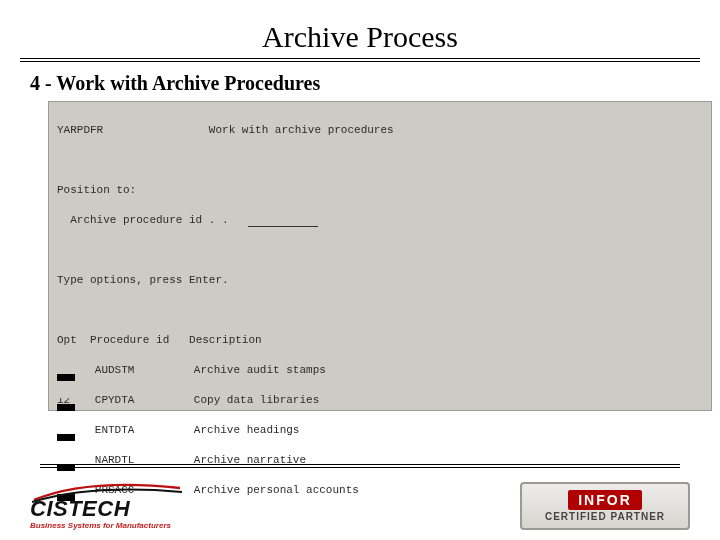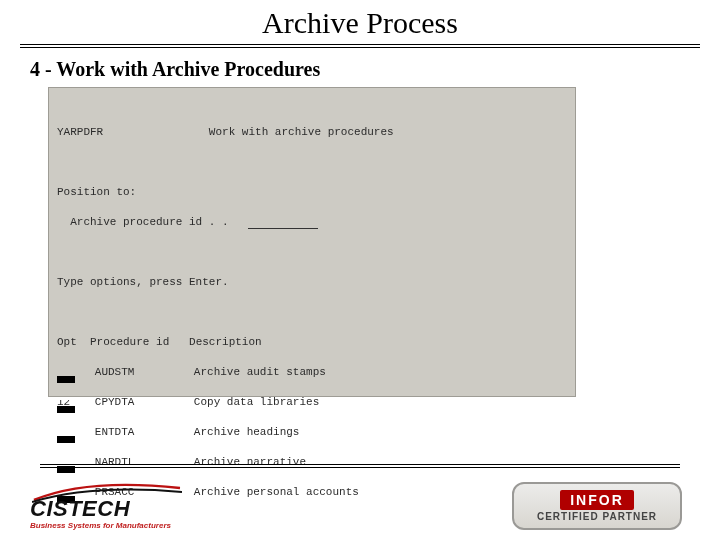--- a/index.html
+++ b/index.html
@@ -14,7 +14,7 @@
   .slide-title {
     text-align: center;
     font-size: 30px;
-    padding-top: 6px;
+    padding-top: 20px;
     padding-bottom: 4px;
     color: #000;
   }

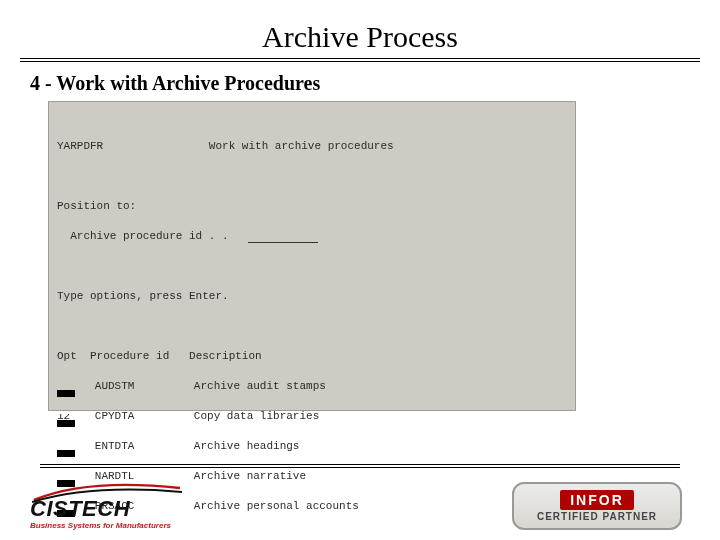--- a/index.html
+++ b/index.html
@@ -32,7 +32,7 @@
   }
   .terminal {
     margin-left: 48px;
-    width: 528px;
+    width: 664px;
     height: 310px;
     background: #cdcbc4;
     border: 1px solid #9e9c95;
@@ -40,7 +40,7 @@
     font-size: 11px;
     line-height: 15px;
     color: #2b2b2b;
-    padding: 22px 8px;
+    padding: 6px 8px;
     position: relative;
     white-space: pre;
   }

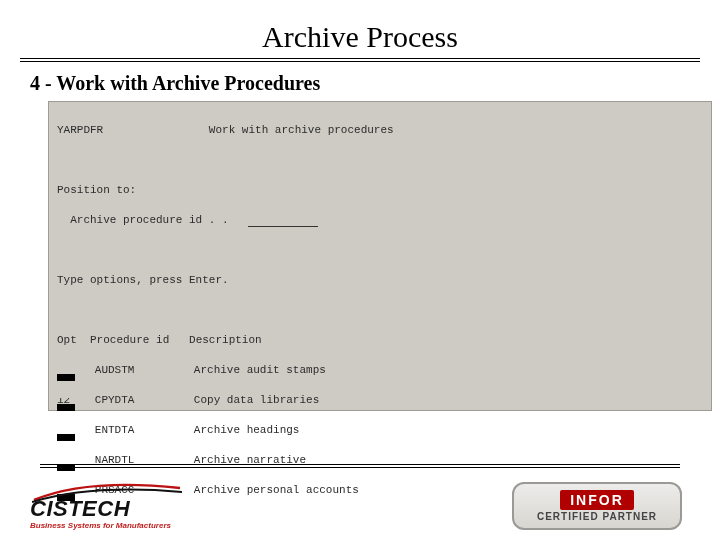--- a/index.html
+++ b/index.html
@@ -72,7 +72,7 @@
   .logos {
     position: absolute;
     left: 0;
-    right: 8px;
+    right: 0;
     bottom: 10px;
     height: 55px;
     padding: 0 30px;

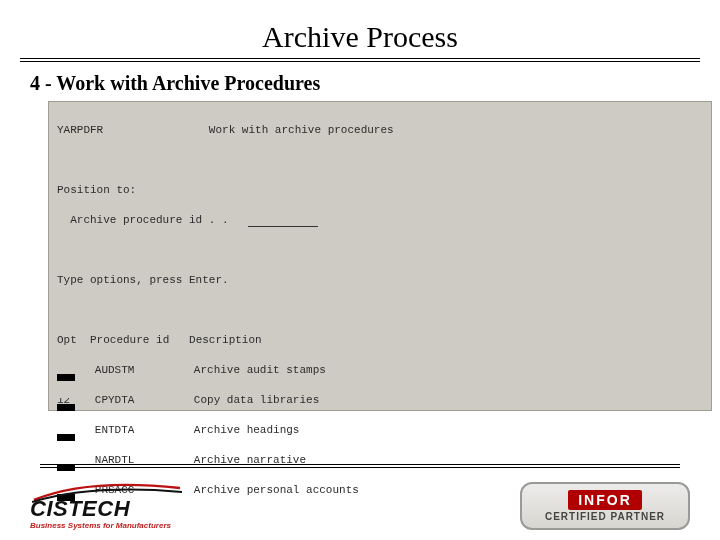--- a/index.html
+++ b/index.html
@@ -113,7 +113,7 @@
     width: 170px;
     height: 48px;
     border: 2px solid #9a9996;
-    border-radius: 12px;
+    border-radius: 4px;
     background: linear-gradient(#ececea, #d8d6d0);
     display: flex;
     flex-direction: column;

